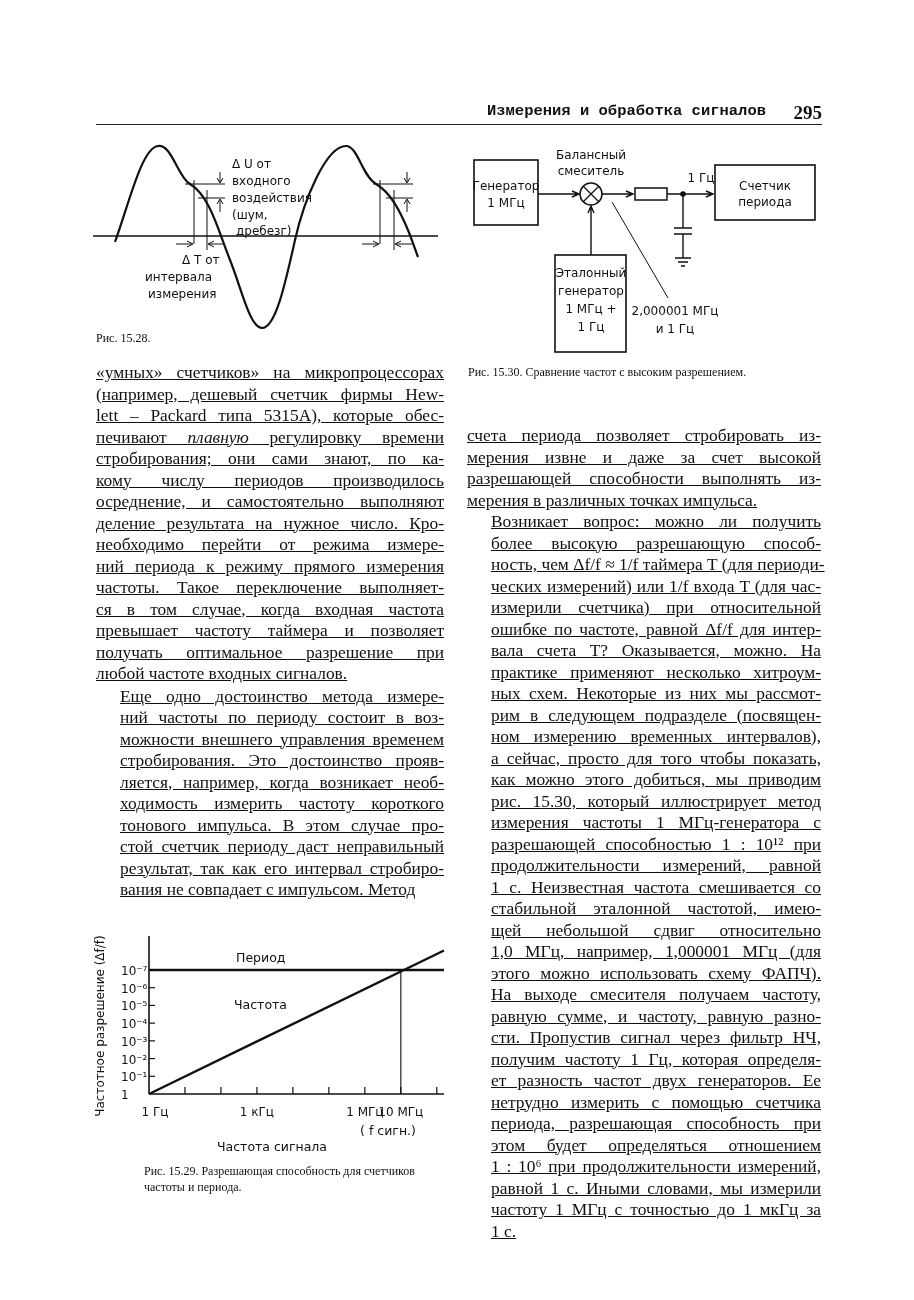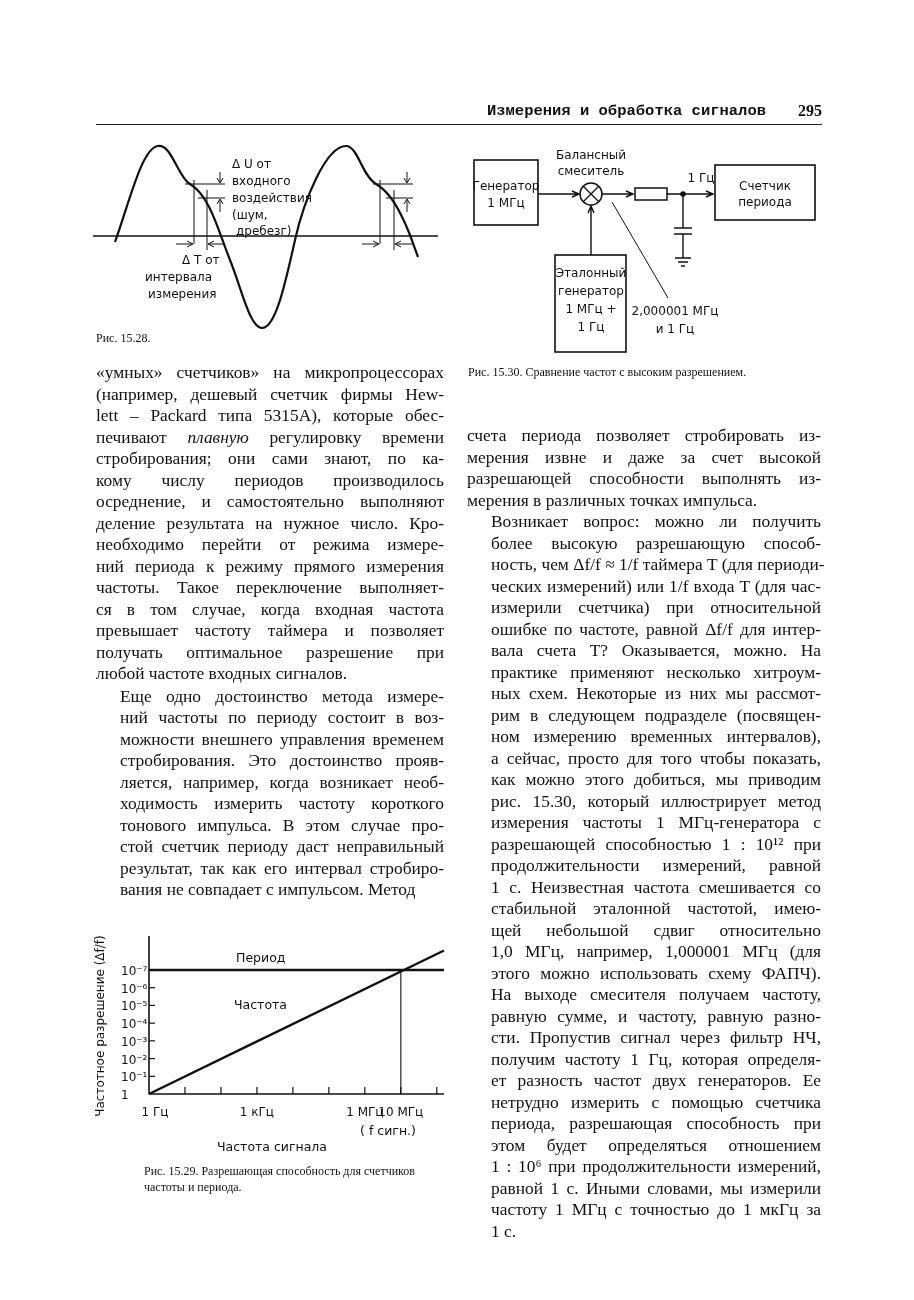--- a/index.html
+++ b/index.html
@@ -8,7 +8,7 @@
 
   .header { position: absolute; left: 96px; top: 102px; width: 726px; height: 22px; border-bottom: 1.5px solid #222; }
   .header .title { position: absolute; right: 56px; top: 0; font-weight: bold; font-size: 15.5px; font-family: Liberation Mono, monospace; }
-  .header .pno { position: absolute; right: 0; top: 0; font-weight: bold; font-size: 16px; }
+  .header .pno { position: absolute; right: 0; top: 0; font-weight: bold; font-size: 19px; }
 
   .col { position: absolute; font-size: 17.4px; line-height: 21.5px; text-align: justify; }
   .col p { margin: 0; }

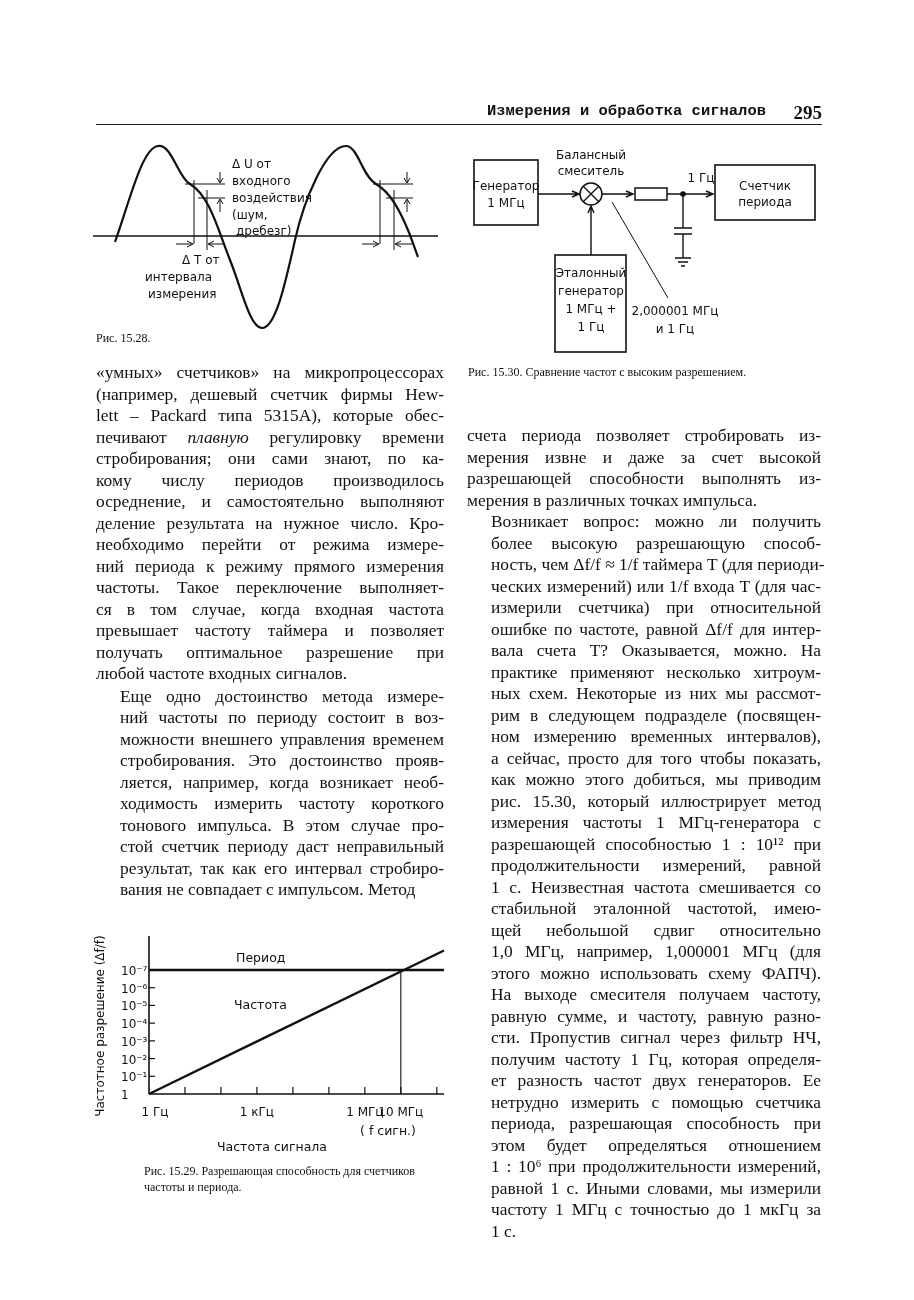--- a/index.html
+++ b/index.html
@@ -10,7 +10,7 @@
   .header .title { position: absolute; right: 56px; top: 0; font-weight: bold; font-size: 15.5px; font-family: Liberation Mono, monospace; }
   .header .pno { position: absolute; right: 0; top: 0; font-weight: bold; font-size: 19px; }
 
-  .col { position: absolute; font-size: 17.4px; line-height: 21.5px; text-align: justify; }
+  .col { position: absolute; font-size: 17.4px; line-height: 21.5px; text-align: justify; text-decoration: underline; }
   .col p { margin: 0; }
   .col p.ind { text-indent: 24px; }
   .col .line { display: block; text-align: justify; text-align-last: justify; white-space: nowrap; }

